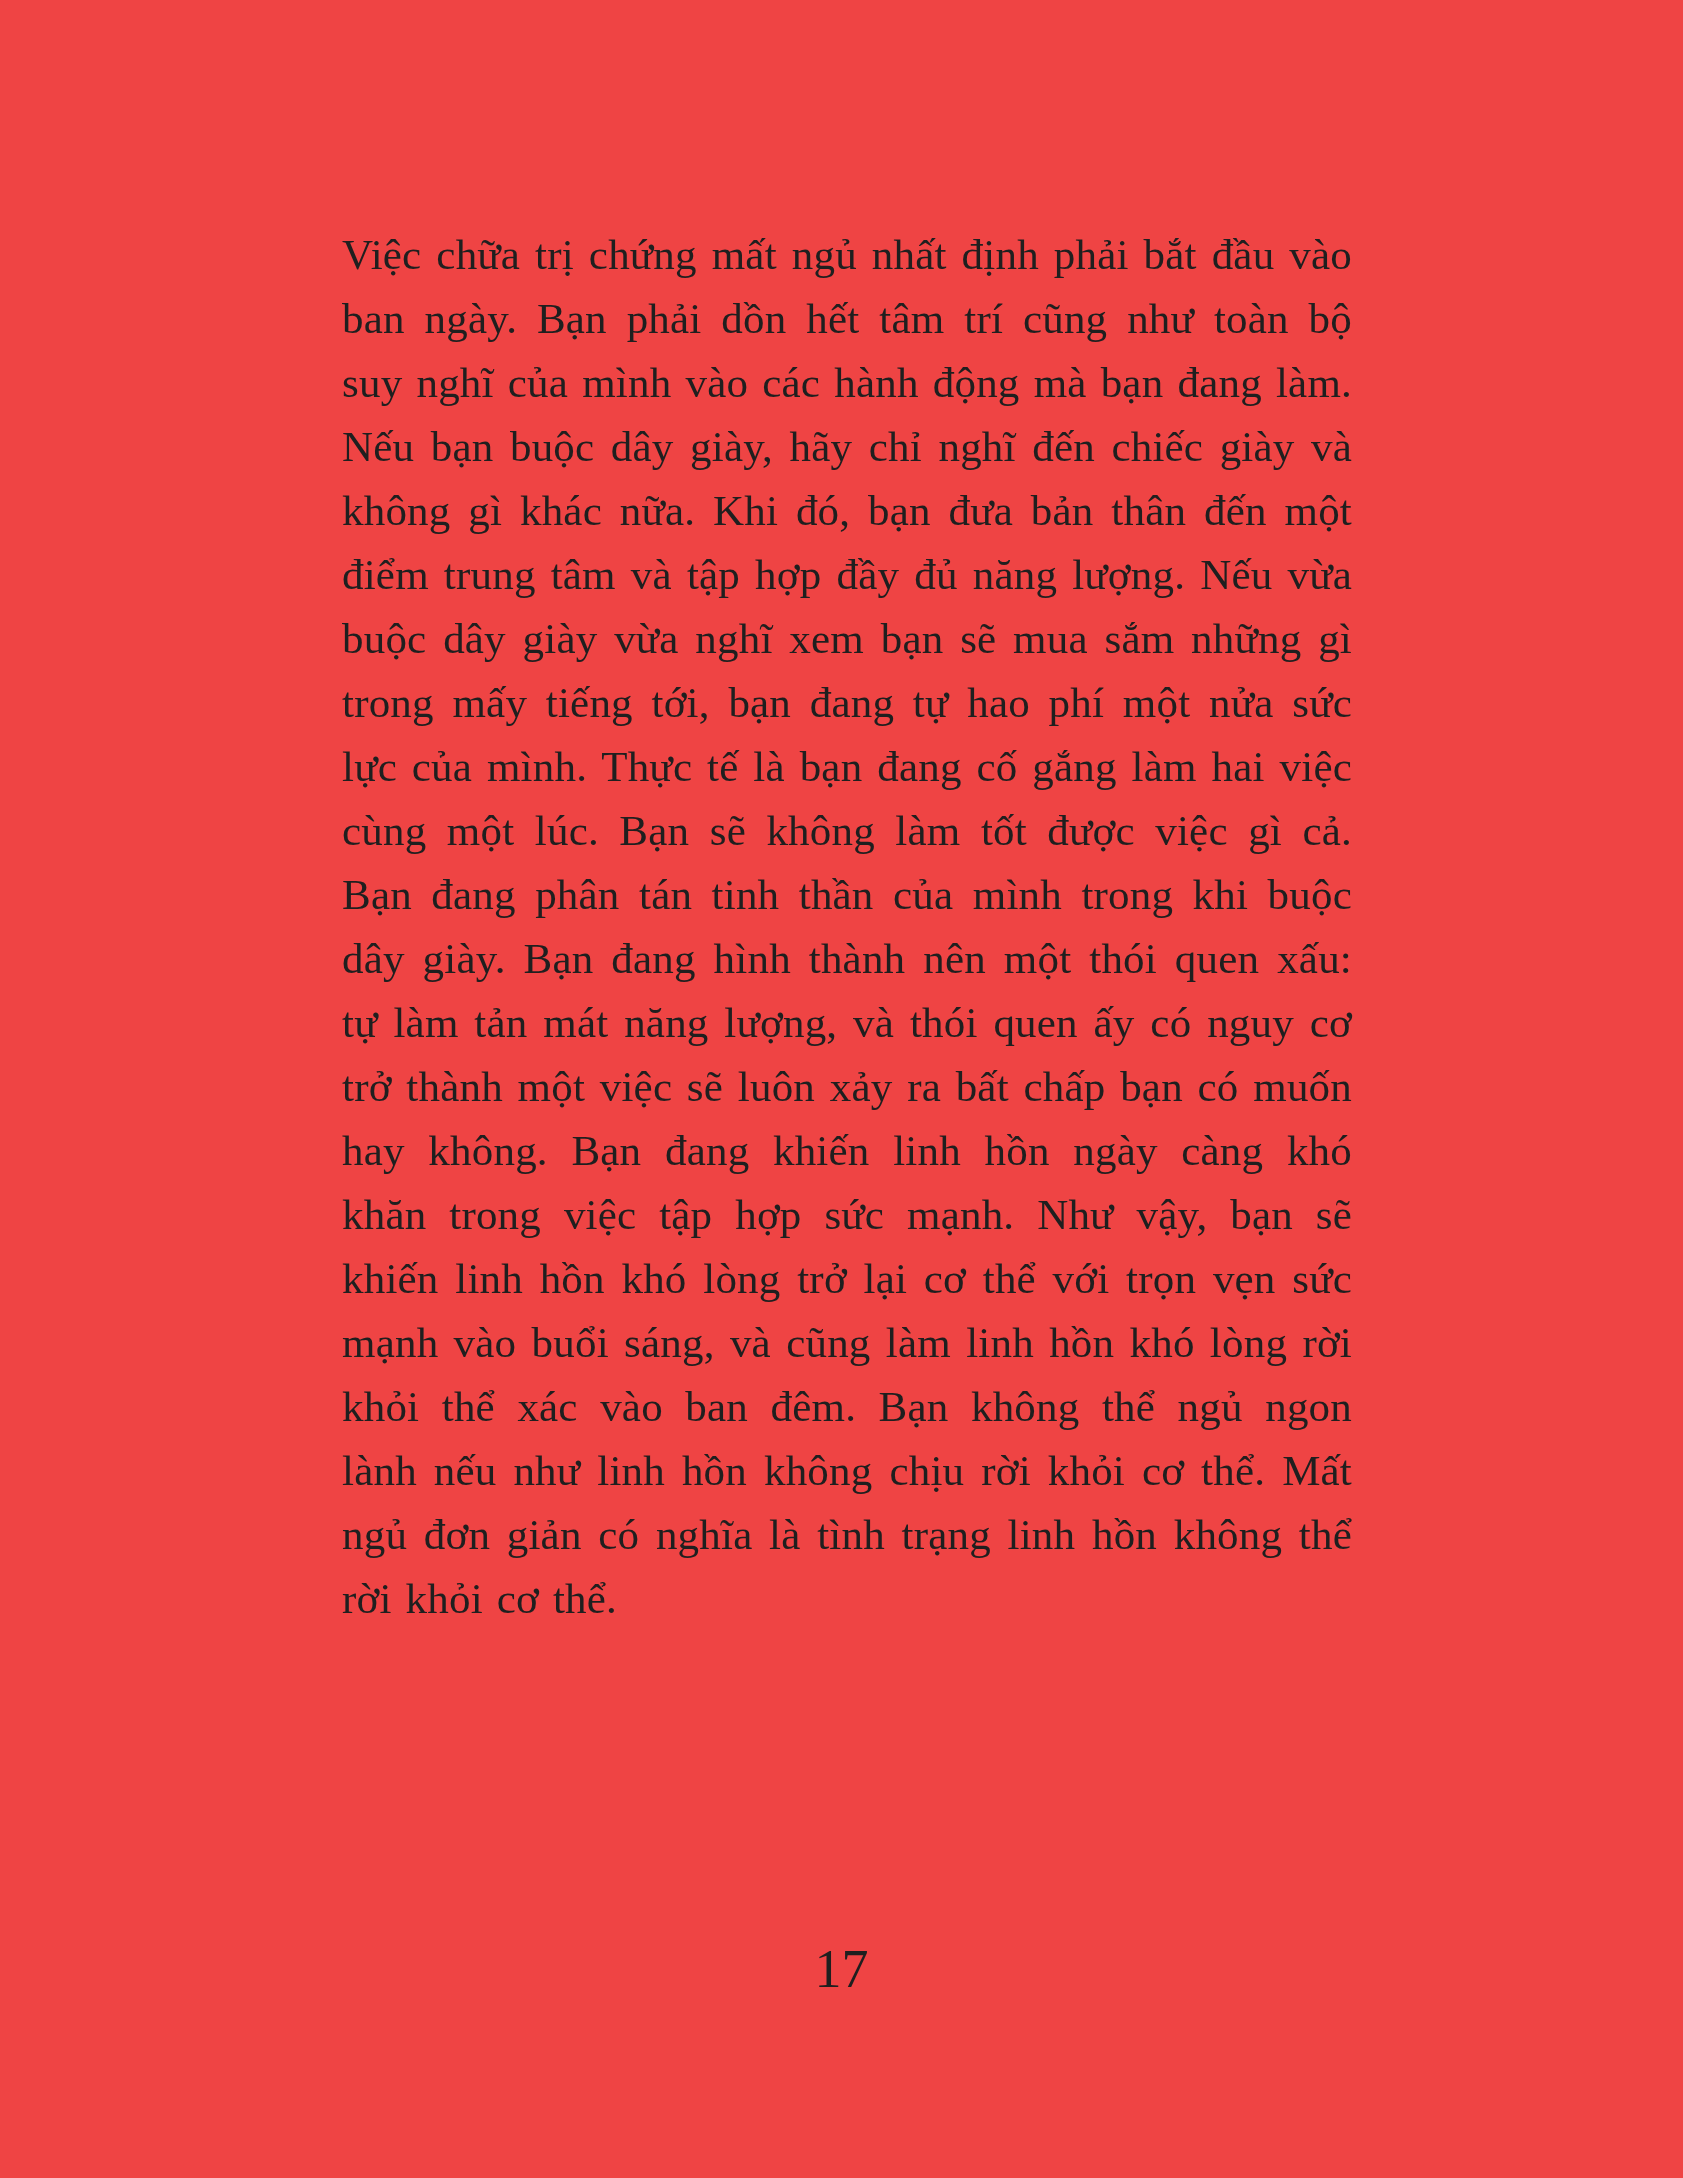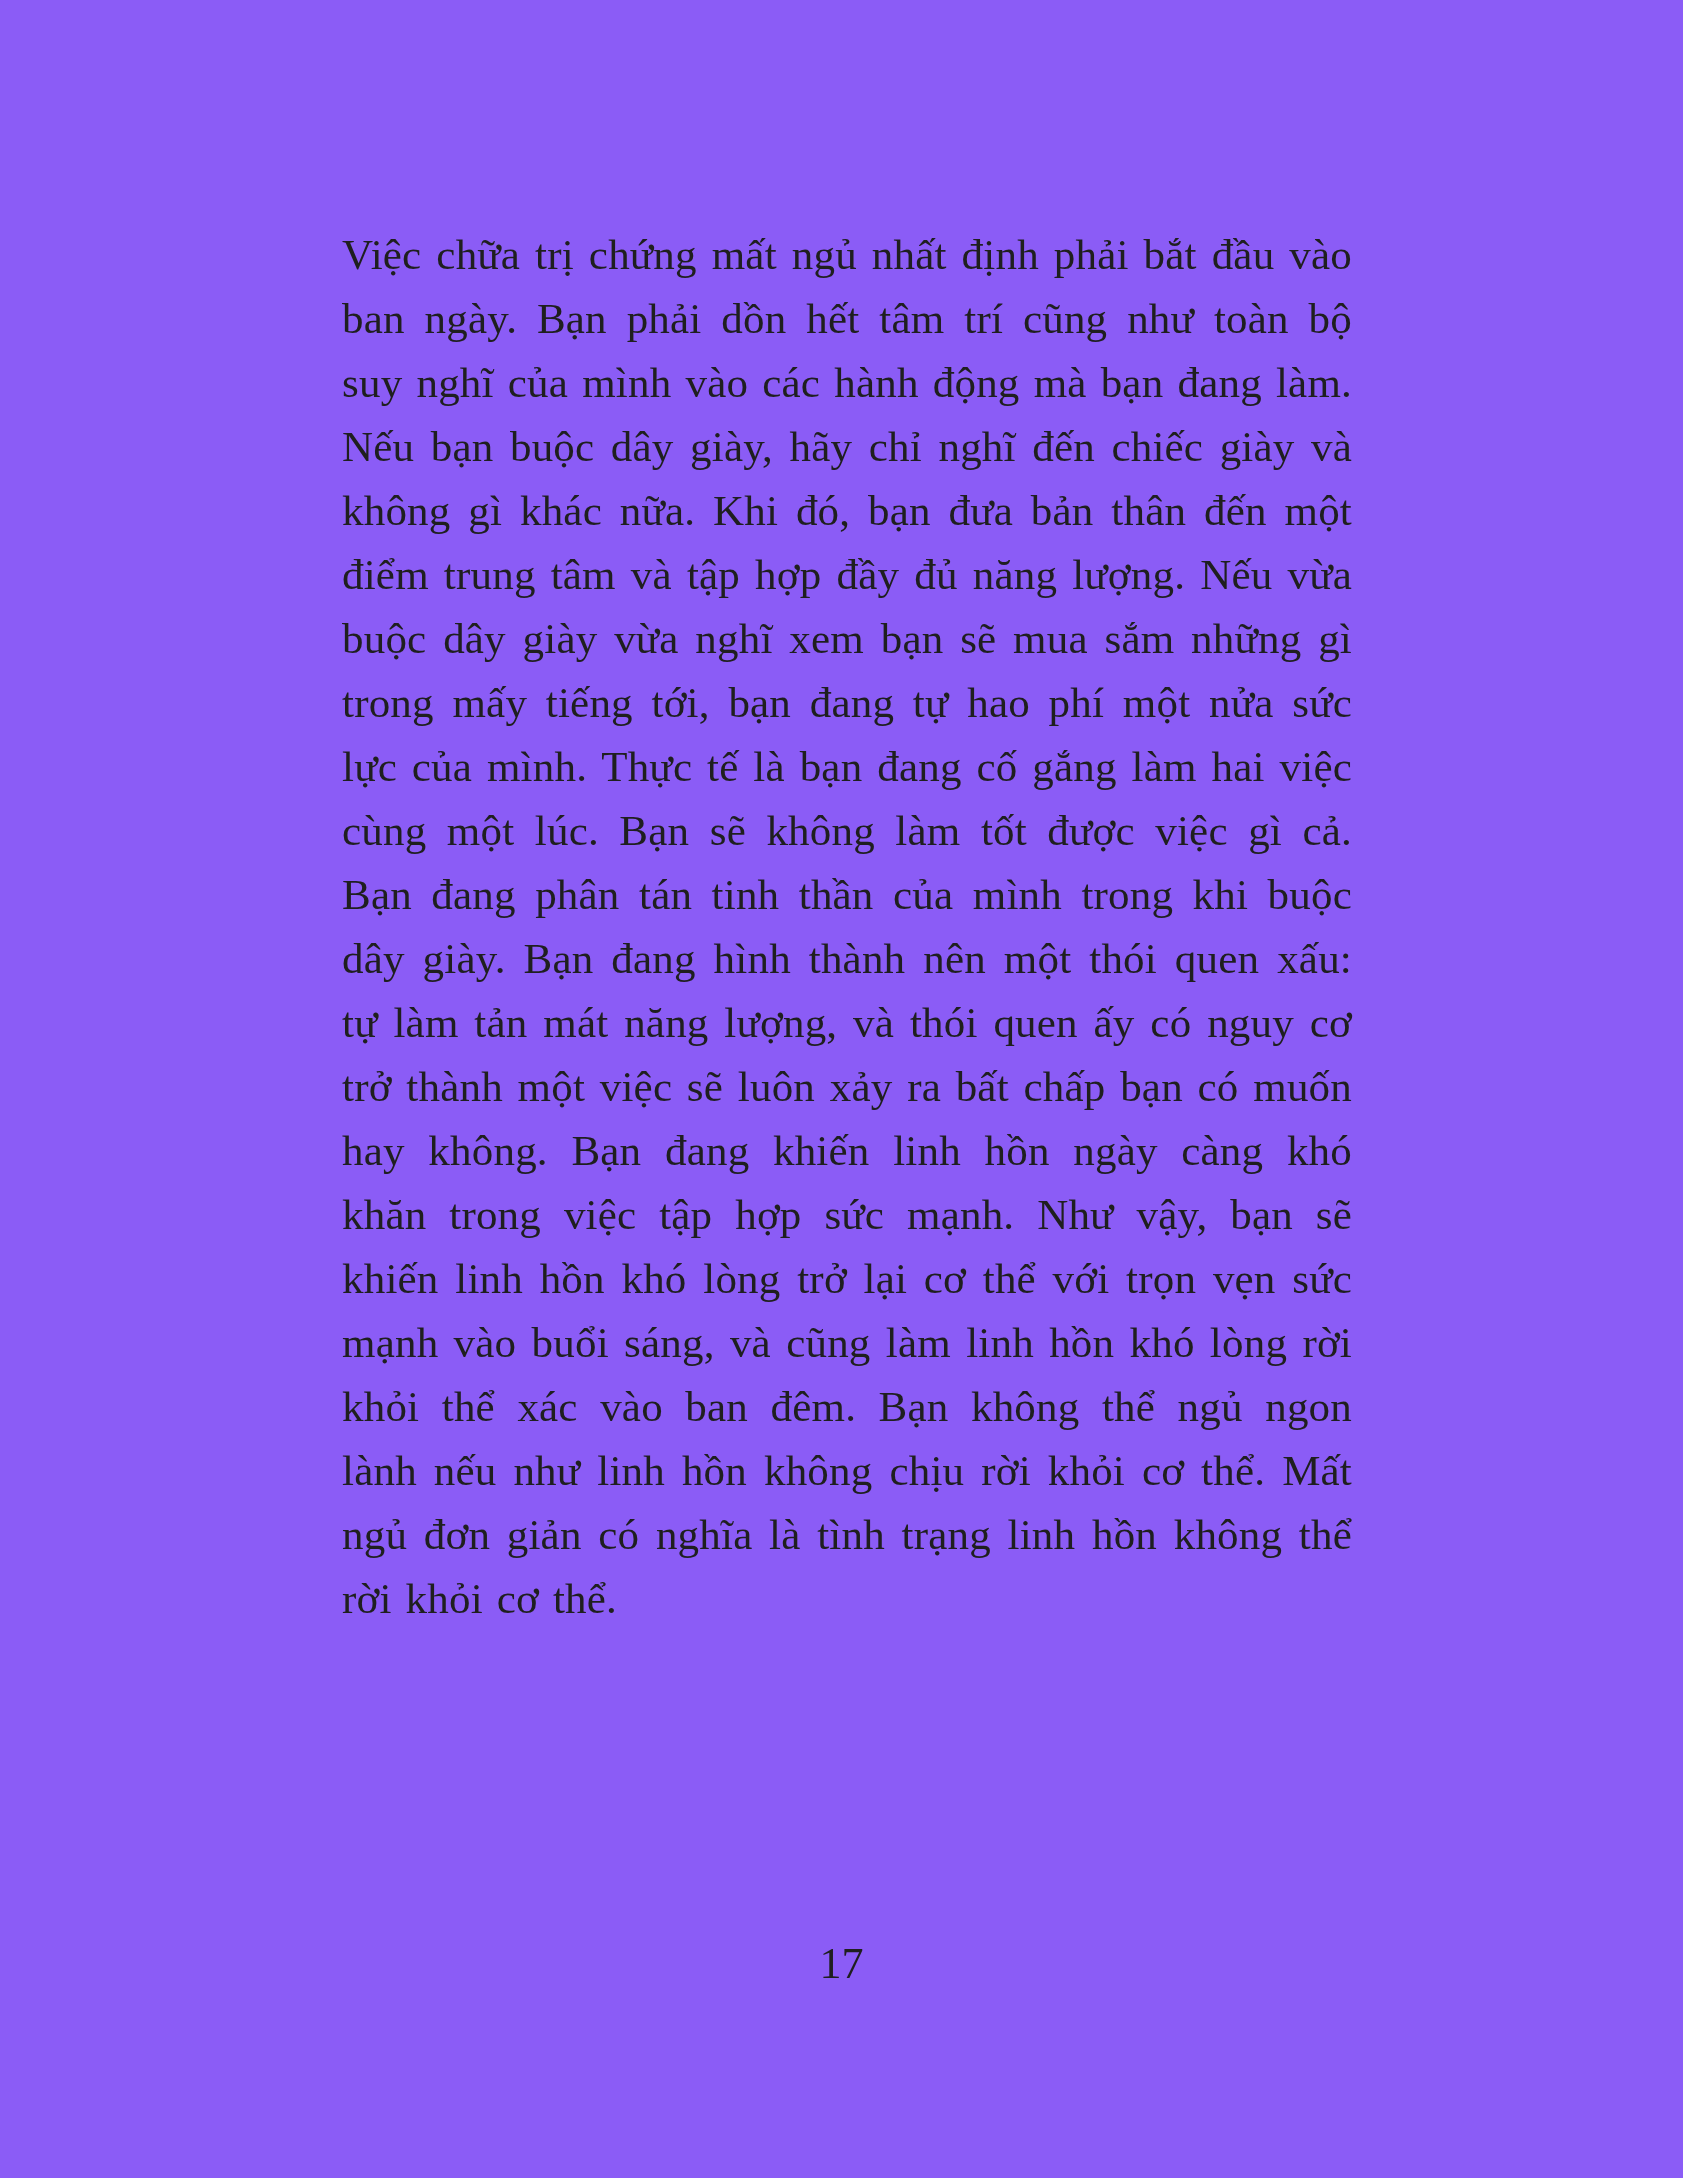--- a/index.html
+++ b/index.html
@@ -18,7 +18,7 @@
   .book-page {
     position: absolute;
     inset: 0;
-    background: #8b5cf6;
+    background: #ef4444;
     padding-left: 48px;
   }
   .text-block {

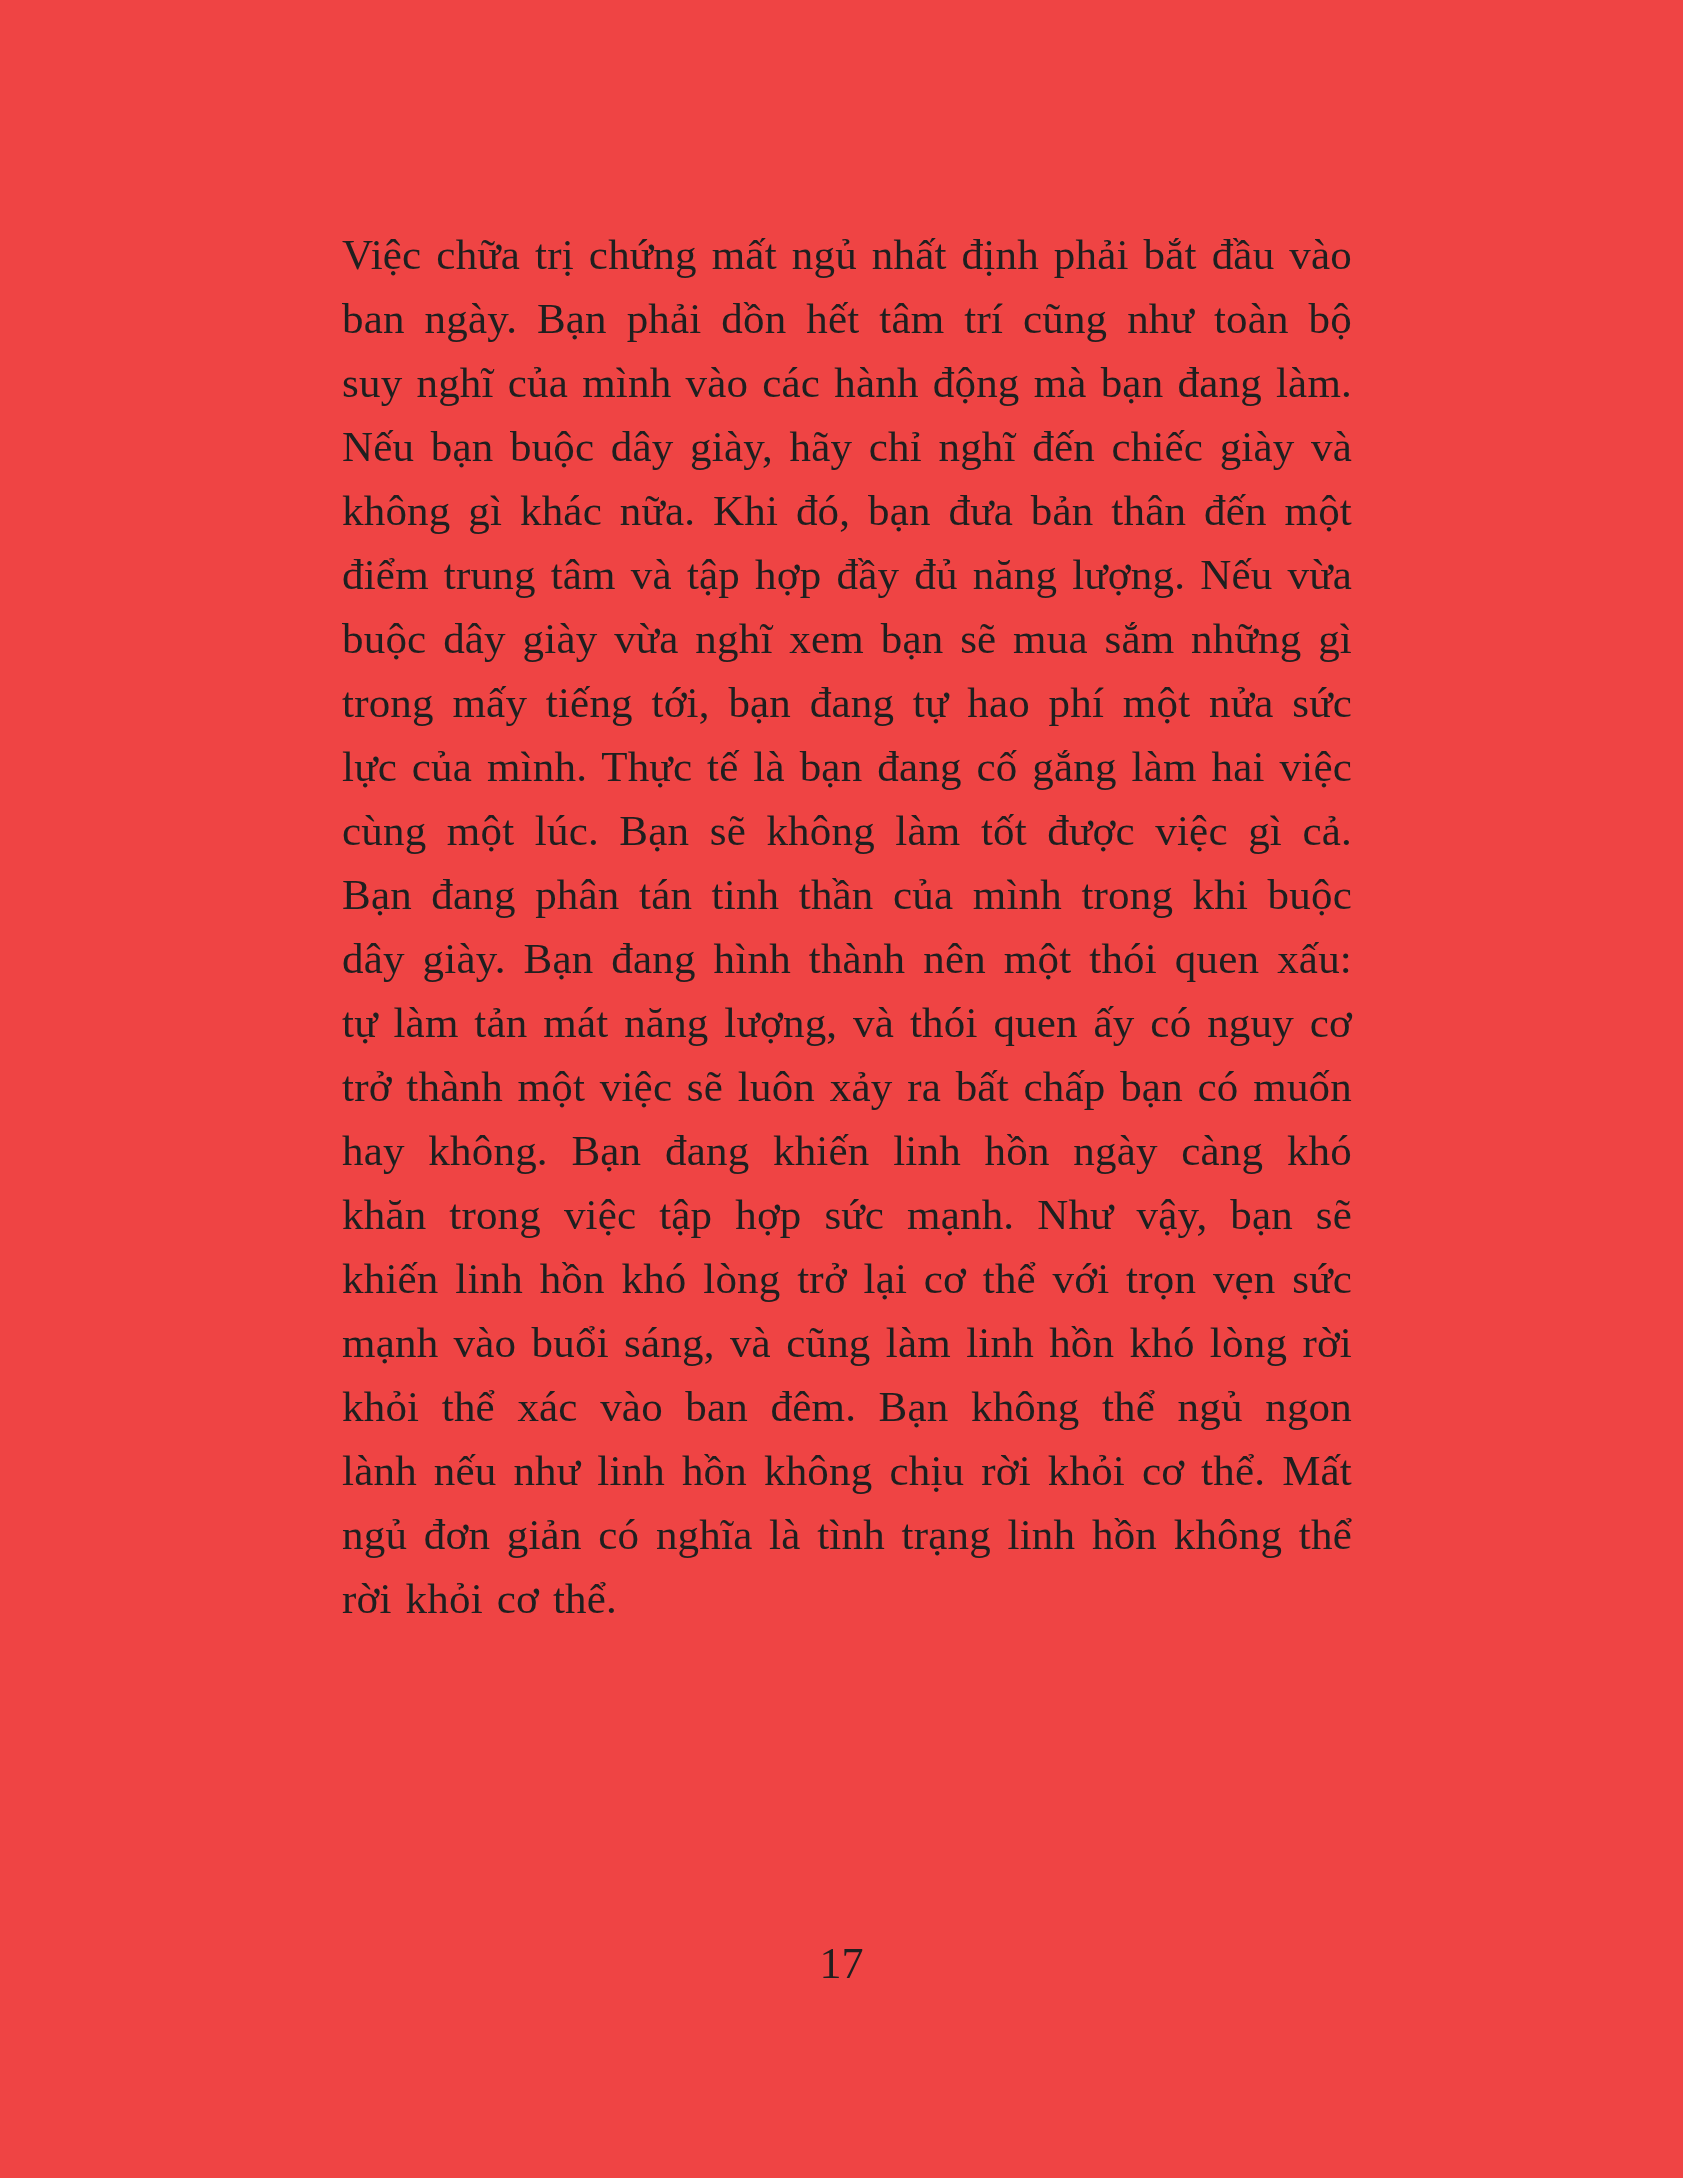--- a/index.html
+++ b/index.html
@@ -48,7 +48,7 @@
     left: 0;
     width: 100%;
     text-align: center;
-    font-size: 44px;
+    font-size: 54px;
     color: #1f1f1f;
   }
 </style>

